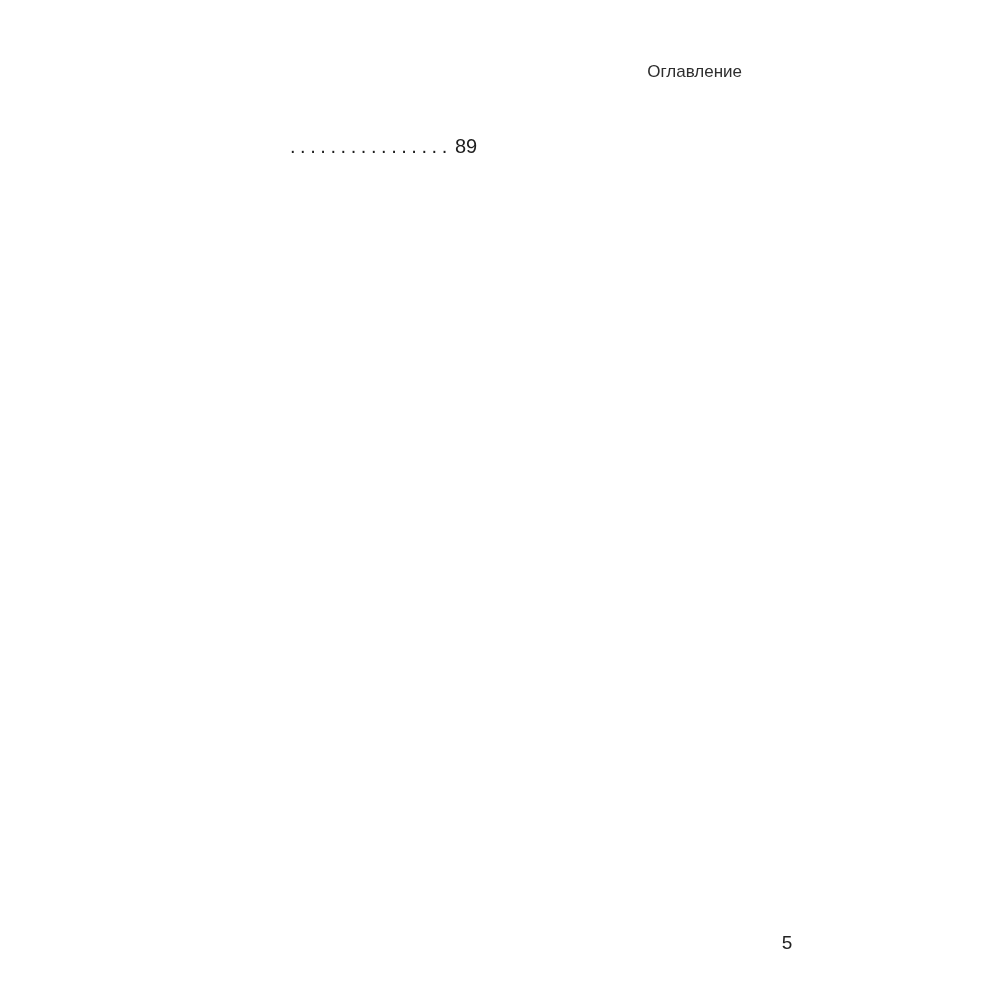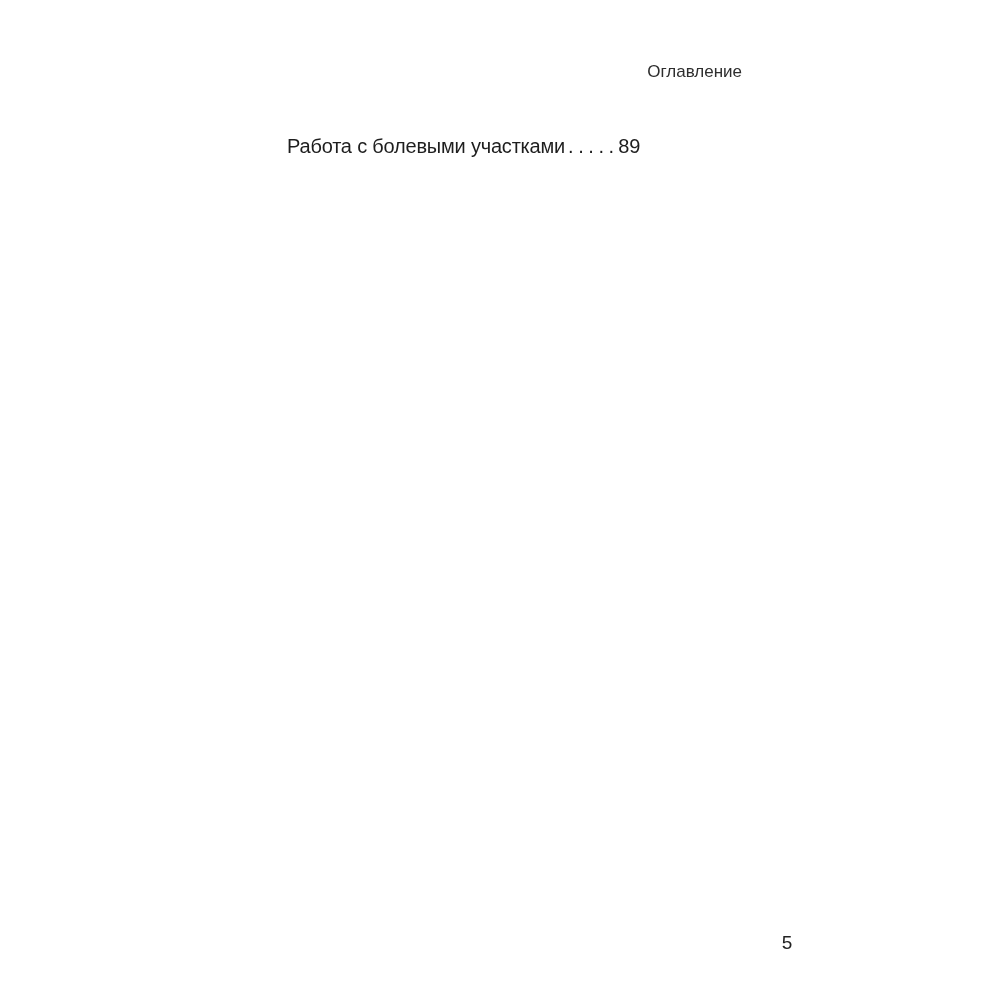--- a/index.html
+++ b/index.html
@@ -70,7 +70,6 @@
   <div class="toc" id="toc">
       <div class="group">
         <div class="row entry">
-          <span class="title">Работа с болевыми участками</span>
           <span class="leader"></span>
           <span class="page">89</span>
         </div>

